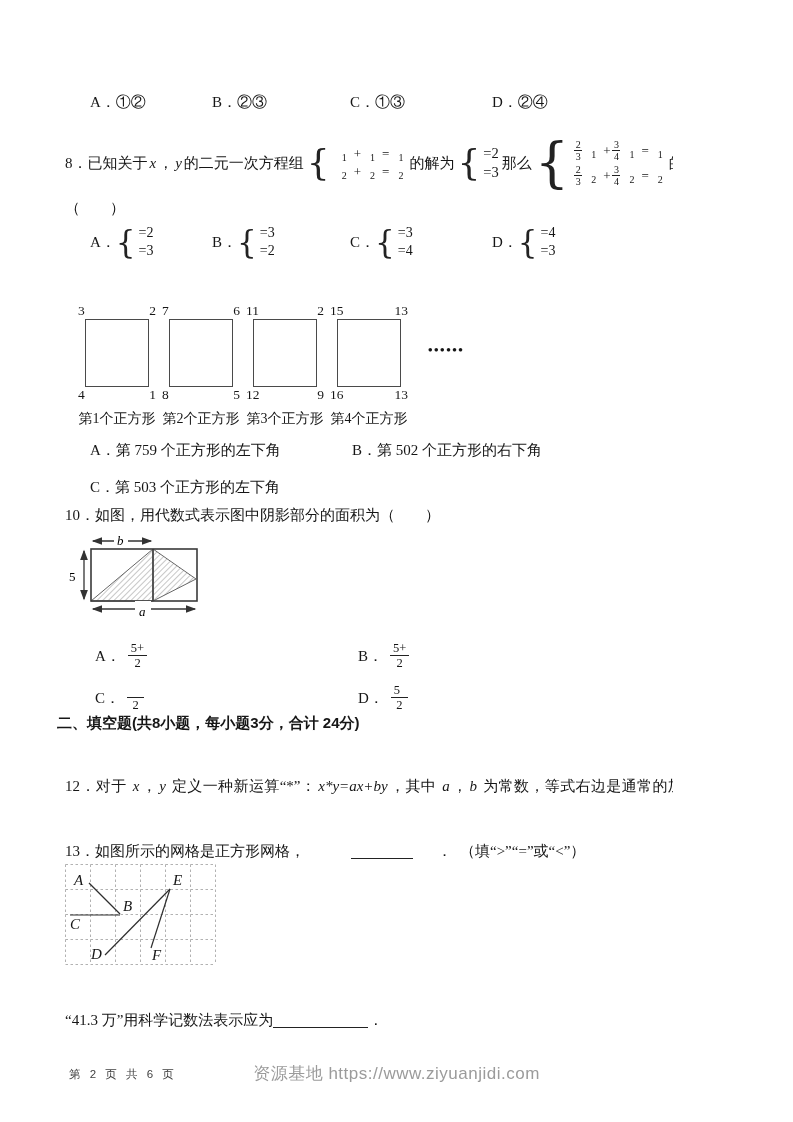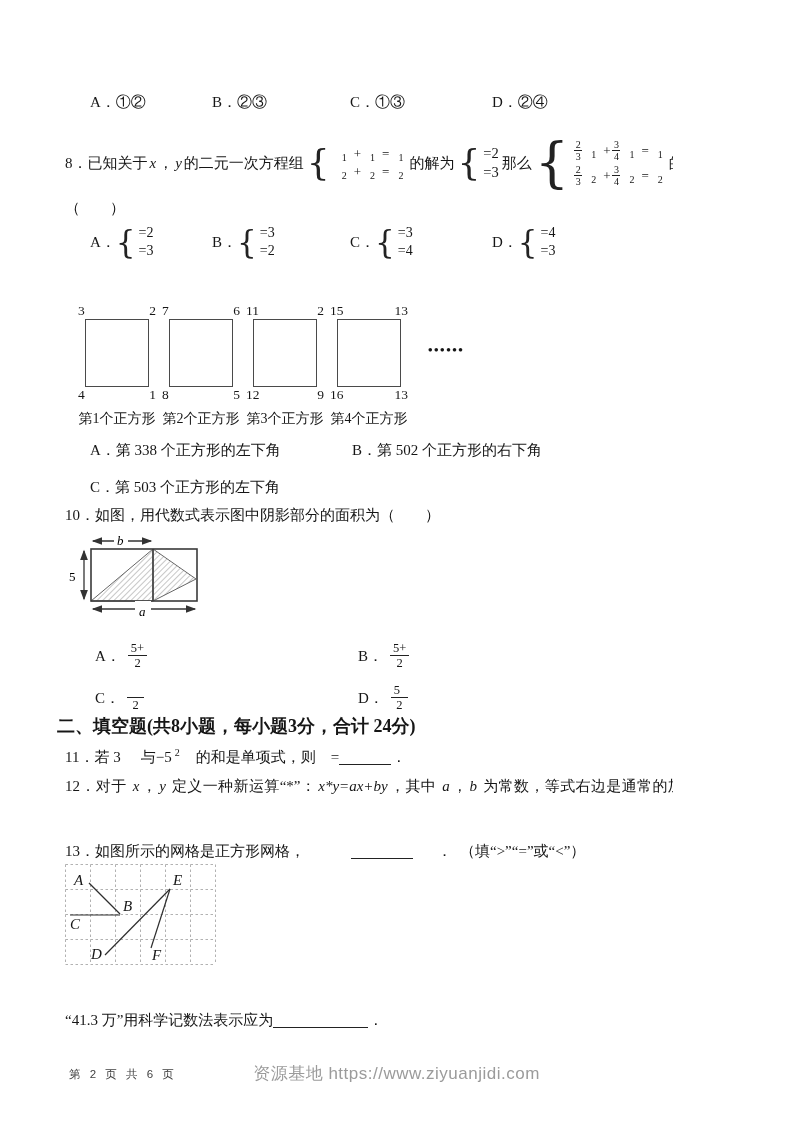--- a/index.html
+++ b/index.html
@@ -221,7 +221,7 @@
   </div>
   <span class="abs dots" style="top:342px;left:428px;">••••••</span>
 
-  <span class="abs t" style="top:440px;left:90px;">A．第 338 个正方形的左下角</span>
+  <span class="abs t" style="top:440px;left:90px;">A．第 759 个正方形的左下角</span>
   <span class="abs t" style="top:440px;left:352px;">B．第 502 个正方形的右下角</span>
   <span class="abs t" style="top:477px;left:90px;">C．第 503 个正方形的左下角</span>
 

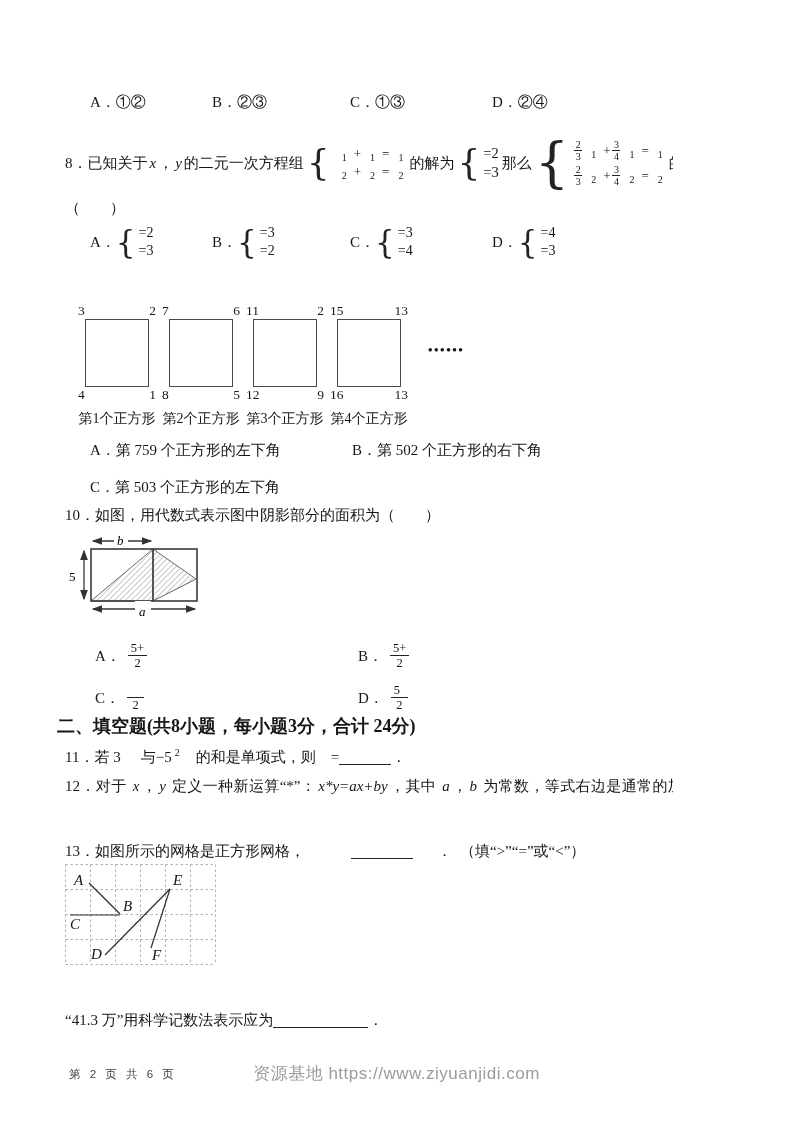--- a/index.html
+++ b/index.html
@@ -38,7 +38,7 @@
   .ofr{display:inline-flex;flex-direction:column;align-items:center;font-size:12.5px;line-height:1.2;margin-left:7px;}
   .ofr .fn{border-bottom:1px solid #222;padding:0 3px;min-width:11px;height:14px;}
   
-  .sec{font-family:Liberation Serif, serif;font-weight:700;font-size:18px;white-space:nowrap;}
+  .sec{font-family:Liberation Sans, sans-serif;font-weight:700;font-size:15px;white-space:nowrap;}
   .blank{display:inline-block;border-bottom:1.2px solid #222;height:15px;vertical-align:-3px;}
   .gap{display:inline-block;}
   .sup{font-size:10px;vertical-align:6px;margin-left:3px;}

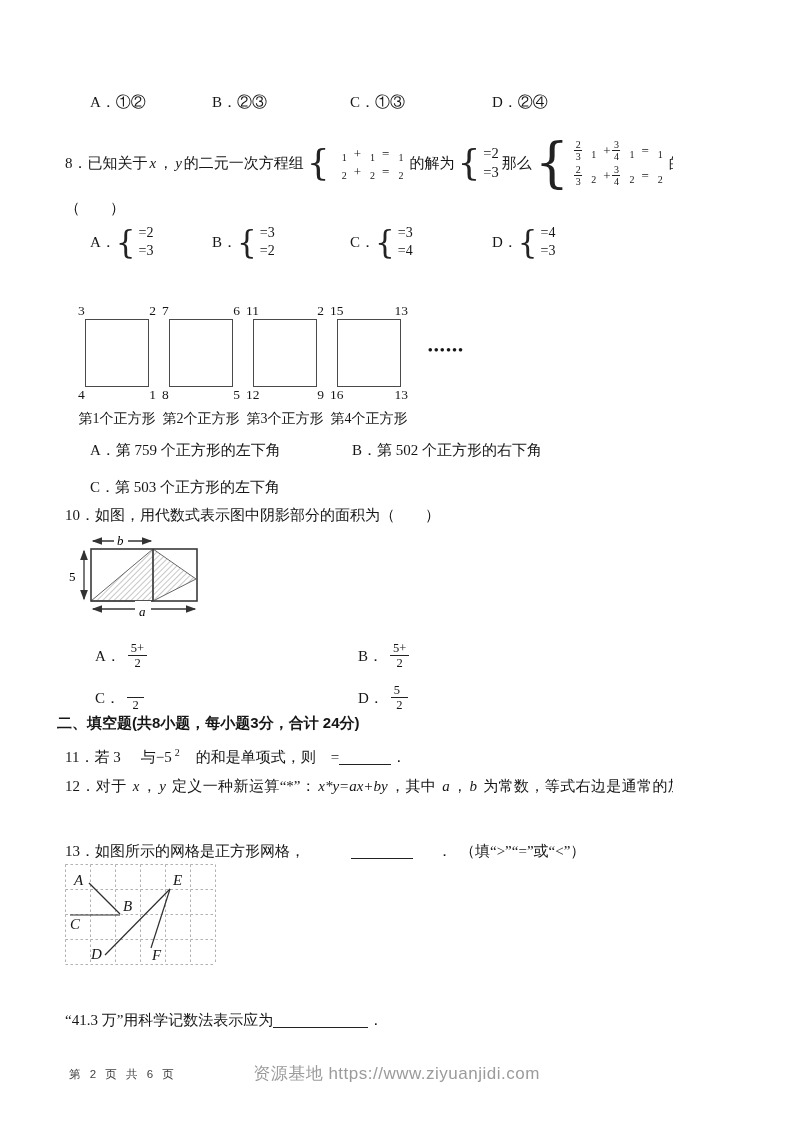--- a/index.html
+++ b/index.html
@@ -281,9 +281,6 @@
 
   <span class="abs sec" style="top:714px;left:57px;">二、填空题(共8小题，每小题3分，合计 24分)</span>
 
-  <div class="abs t" style="top:743px;left:65px;">
-    <span>11．若 3</span><span class="gap" style="width:20px;"></span><span>与−5</span><span class="sup">2</span><span class="gap" style="width:16px;"></span><span>的和是单项式，则</span><span class="gap" style="width:15px;"></span><span>=</span><span class="blank" style="width:52px;"></span><span>．</span>
-  </div>
 
   <div class="abs t just" style="top:776px;left:65px;">
     <span>12．对于 </span><span class="it">x</span><span>，</span><span class="it">y</span><span> 定义一种新运算“*”：</span><span class="it">x*y=ax+by</span><span>，其中 </span><span class="it">a</span><span>，</span><span class="it">b</span><span> 为常数，等式右边是通常的加法和乘</span>

